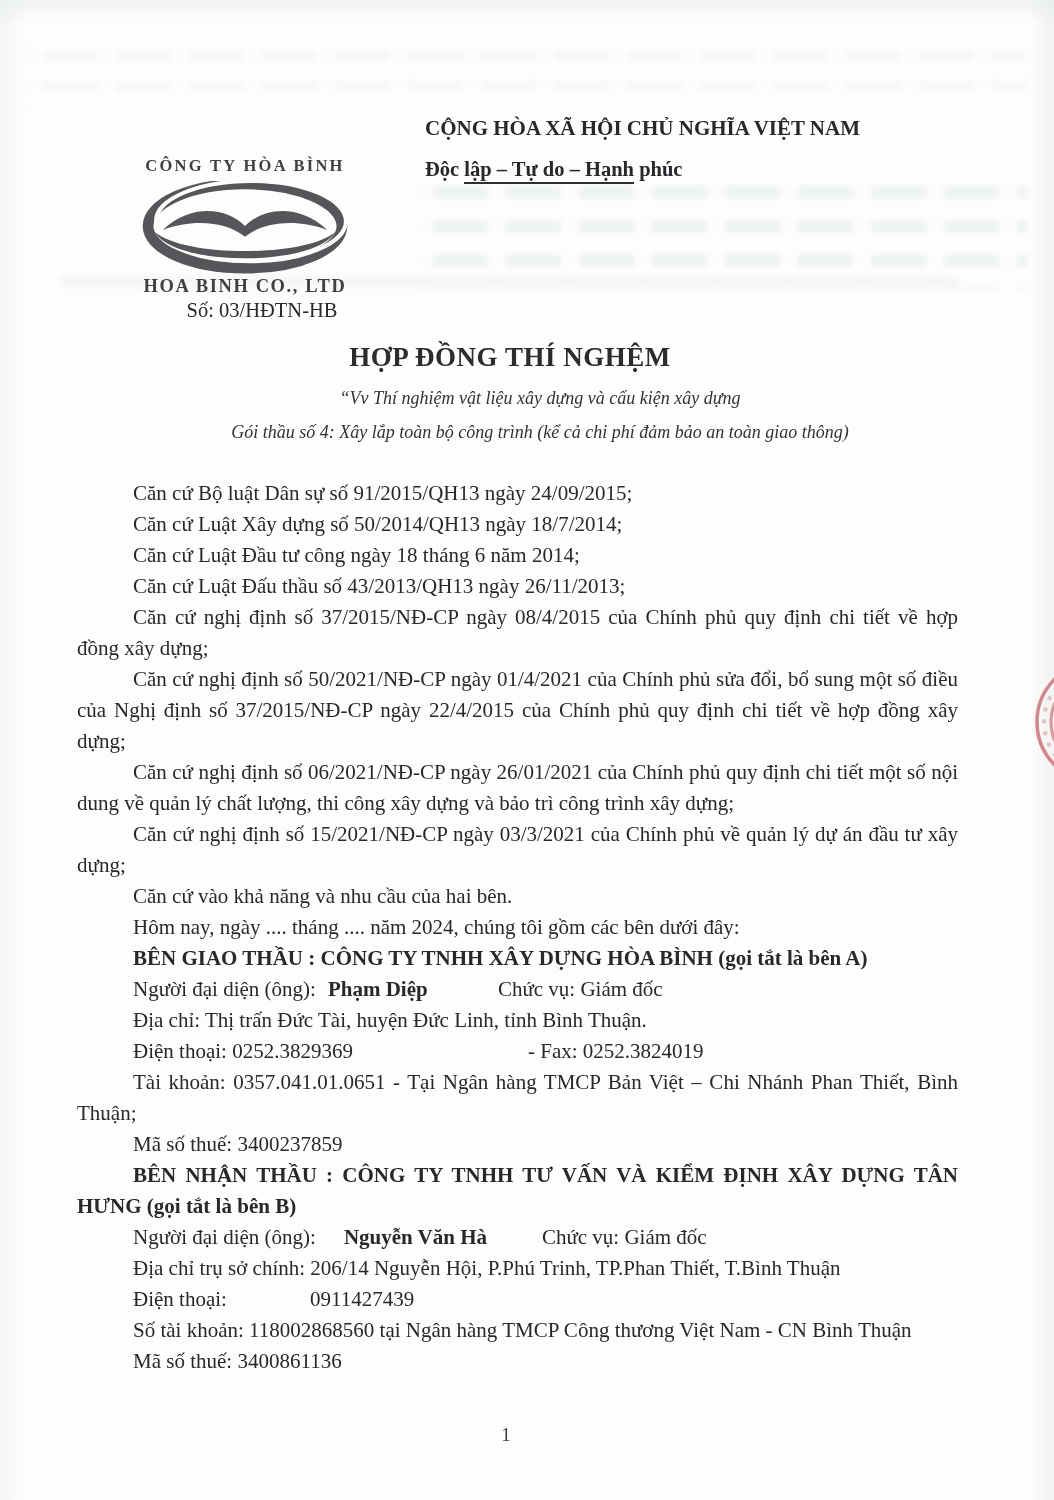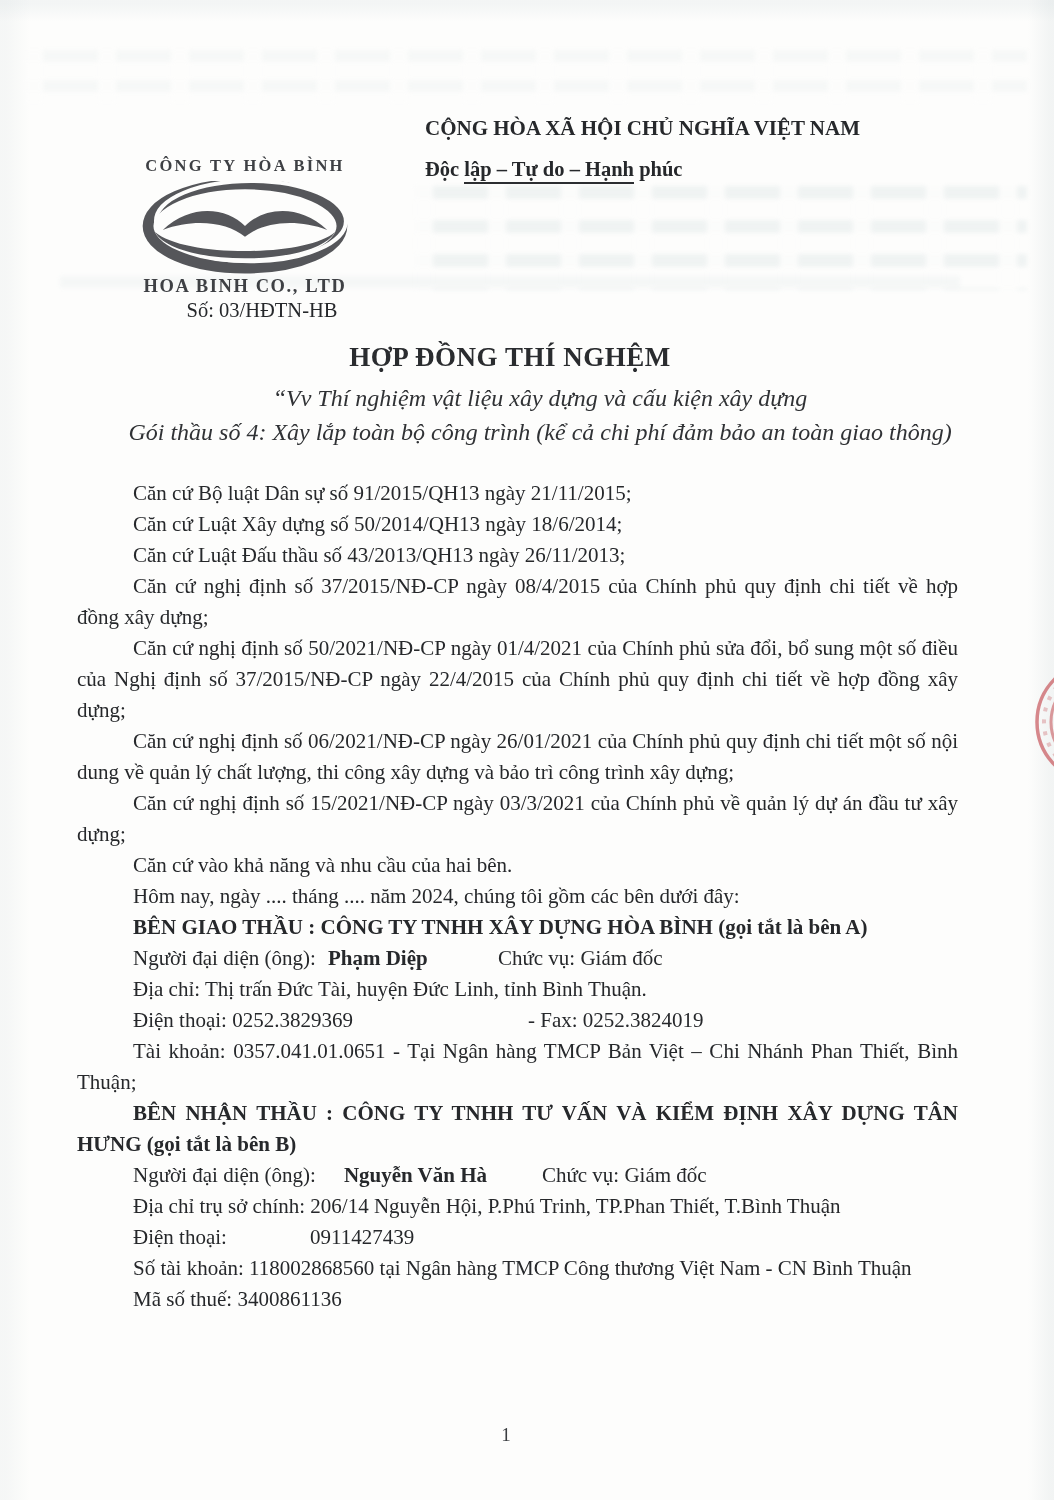--- a/index.html
+++ b/index.html
@@ -41,7 +41,7 @@
   .doc-title{position:absolute;top:324px;left:60px;width:900px;text-align:center;
     font-size:27px;font-weight:bold;letter-spacing:.5px;color:#2a2c2f;}
   .subtitle{position:absolute;top:381px;left:90px;width:900px;text-align:center;
-    font-style:italic;font-size:24px;line-height:34px;color:#303235;}
+    font-style:italic;font-size:18px;line-height:34px;color:#303235;}
 
   .body-text{position:absolute;left:77px;top:478px;width:881px;}
   .para{margin:0;text-indent:56px;line-height:31px;font-size:21px;text-align:justify;}

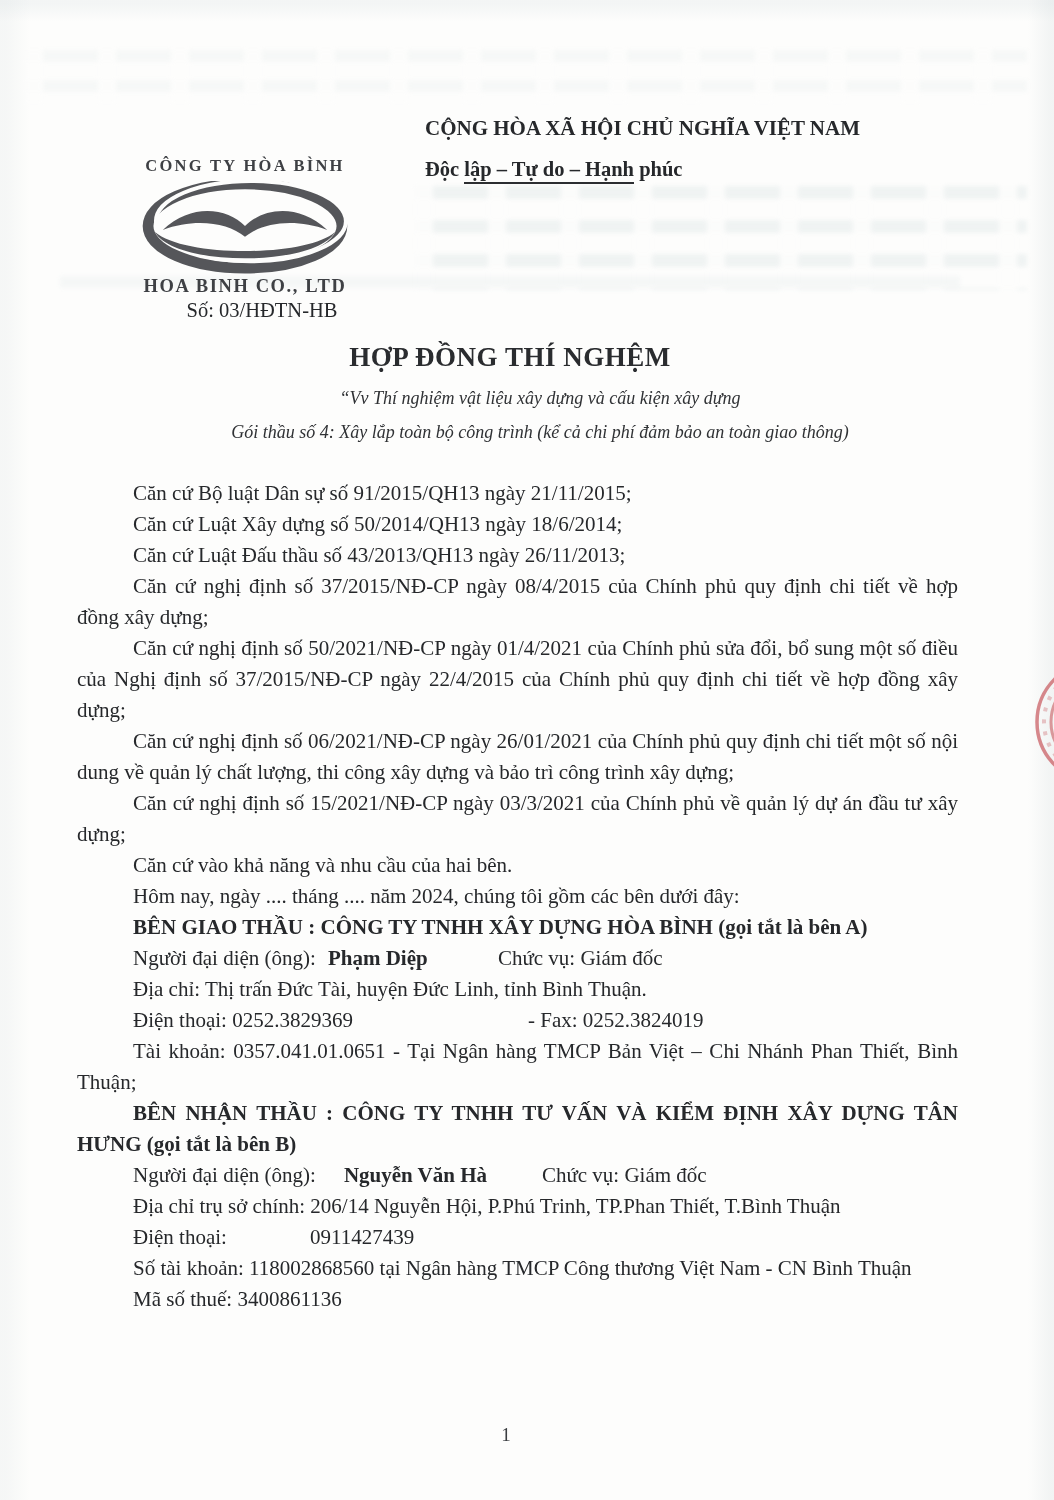--- a/index.html
+++ b/index.html
@@ -92,7 +92,7 @@
 </div>
 
 <main class="body-text">
-  <p class="para">Căn cứ Bộ luật Dân sự số 91/2015/QH13 ngày 21/11/2015;</p>
+  <p class="para">Căn cứ Bộ luật Dân sự số 91/2015/QH13 ngày 24/09/2015;</p>
   <p class="para">Căn cứ Luật Xây dựng số 50/2014/QH13 ngày 18/6/2014;</p>
   <p class="para">Căn cứ Luật Đấu thầu số 43/2013/QH13 ngày 26/11/2013;</p>
   <p class="para">Căn cứ nghị định số 37/2015/NĐ-CP ngày 08/4/2015 của Chính phủ quy định chi tiết về hợp đồng xây dựng;</p>

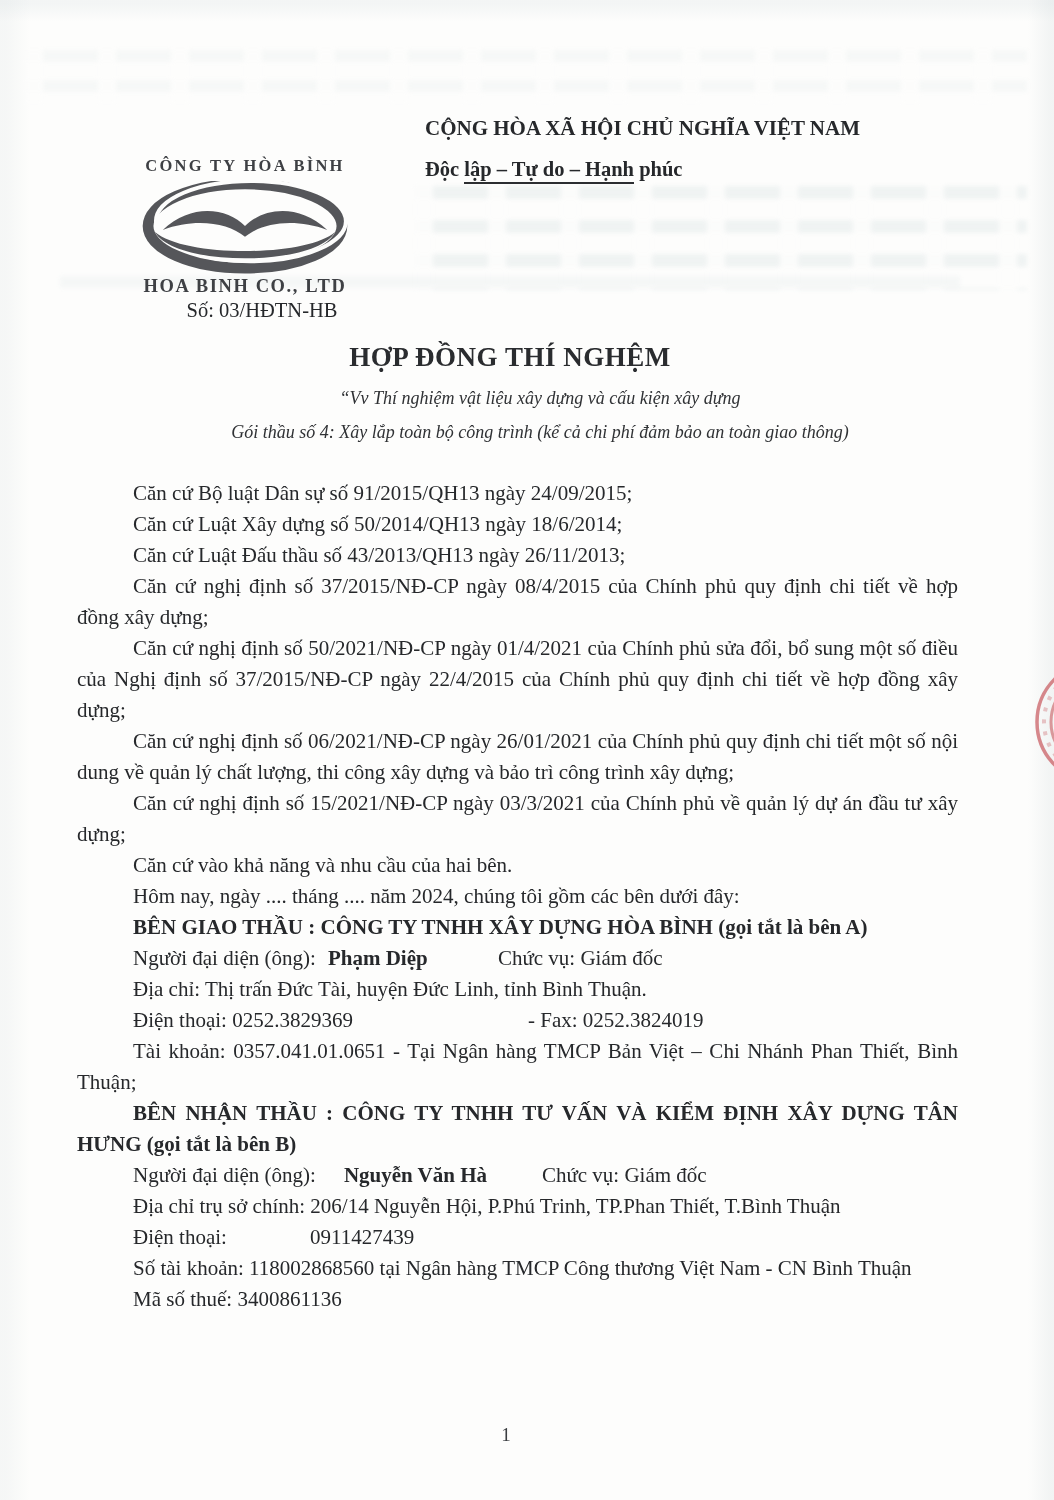--- a/index.html
+++ b/index.html
@@ -93,7 +93,7 @@
 
 <main class="body-text">
   <p class="para">Căn cứ Bộ luật Dân sự số 91/2015/QH13 ngày 24/09/2015;</p>
-  <p class="para">Căn cứ Luật Xây dựng số 50/2014/QH13 ngày 18/6/2014;</p>
+  <p class="para">Căn cứ Luật Xây dựng số 50/2014/QH13 ngày 18/7/2014;</p>
   <p class="para">Căn cứ Luật Đấu thầu số 43/2013/QH13 ngày 26/11/2013;</p>
   <p class="para">Căn cứ nghị định số 37/2015/NĐ-CP ngày 08/4/2015 của Chính phủ quy định chi tiết về hợp đồng xây dựng;</p>
   <p class="para">Căn cứ nghị định số 50/2021/NĐ-CP ngày 01/4/2021 của Chính phủ sửa đổi, bổ sung một số điều của Nghị định số 37/2015/NĐ-CP ngày 22/4/2015 của Chính phủ quy định chi tiết về hợp đồng xây dựng;</p>

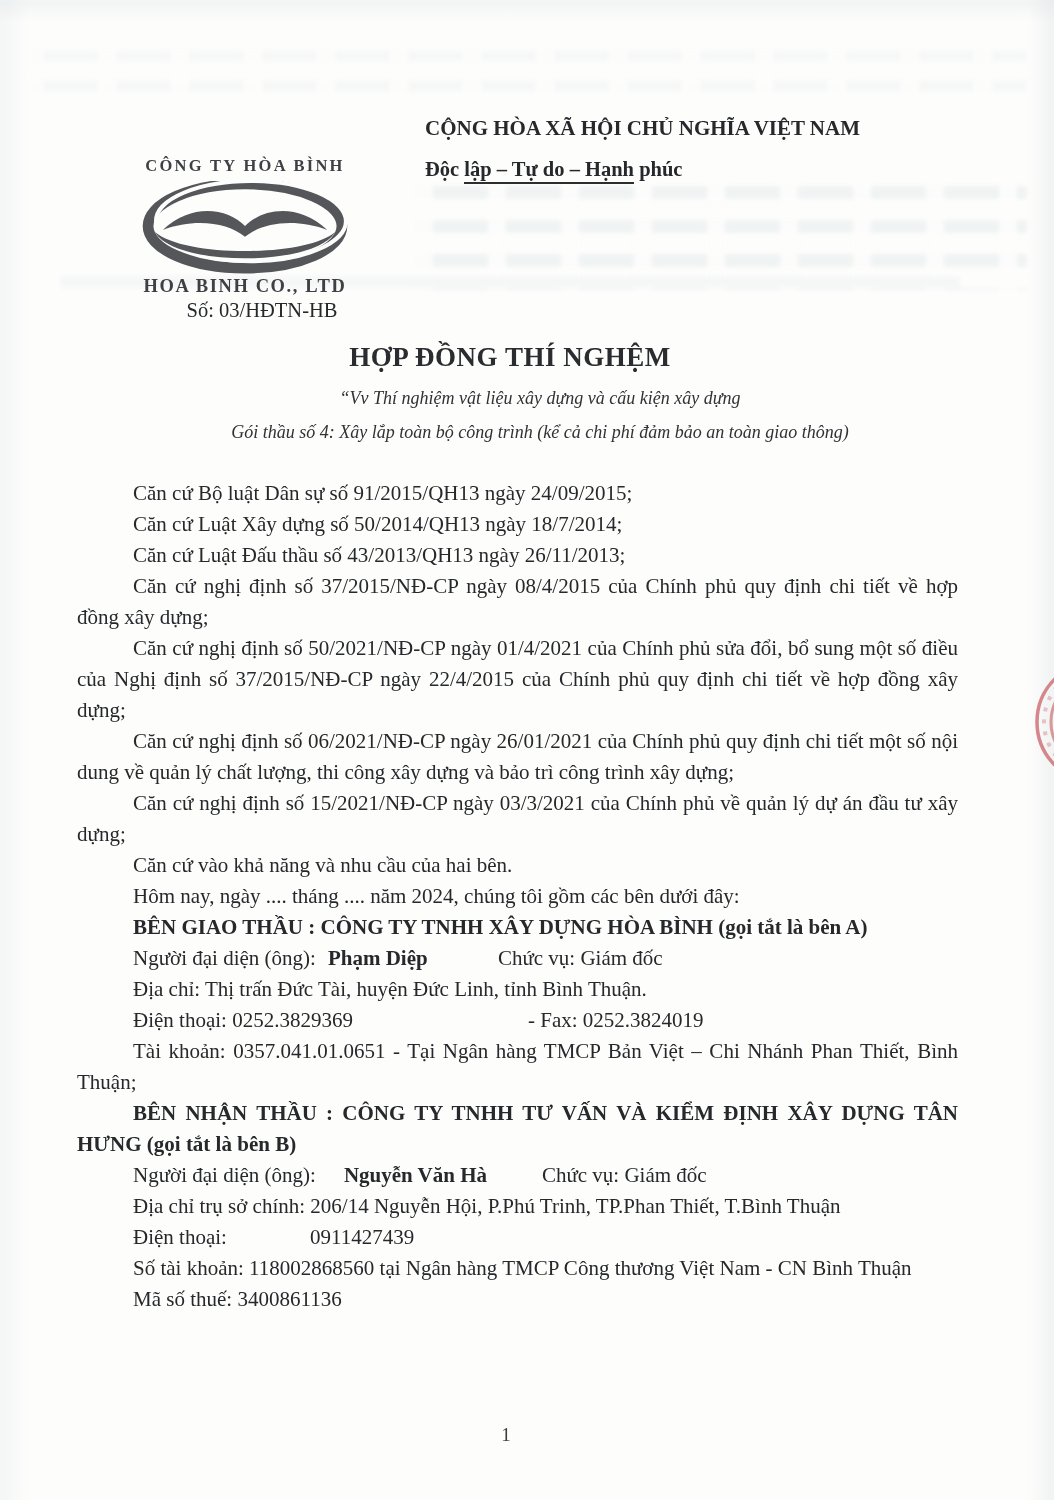--- a/index.html
+++ b/index.html
@@ -94,6 +94,7 @@
 <main class="body-text">
   <p class="para">Căn cứ Bộ luật Dân sự số 91/2015/QH13 ngày 24/09/2015;</p>
   <p class="para">Căn cứ Luật Xây dựng số 50/2014/QH13 ngày 18/7/2014;</p>
+  <p class="para">Căn cứ Luật Đầu tư công ngày 18 tháng 6 năm 2014;</p>
   <p class="para">Căn cứ Luật Đấu thầu số 43/2013/QH13 ngày 26/11/2013;</p>
   <p class="para">Căn cứ nghị định số 37/2015/NĐ-CP ngày 08/4/2015 của Chính phủ quy định chi tiết về hợp đồng xây dựng;</p>
   <p class="para">Căn cứ nghị định số 50/2021/NĐ-CP ngày 01/4/2021 của Chính phủ sửa đổi, bổ sung một số điều của Nghị định số 37/2015/NĐ-CP ngày 22/4/2015 của Chính phủ quy định chi tiết về hợp đồng xây dựng;</p>

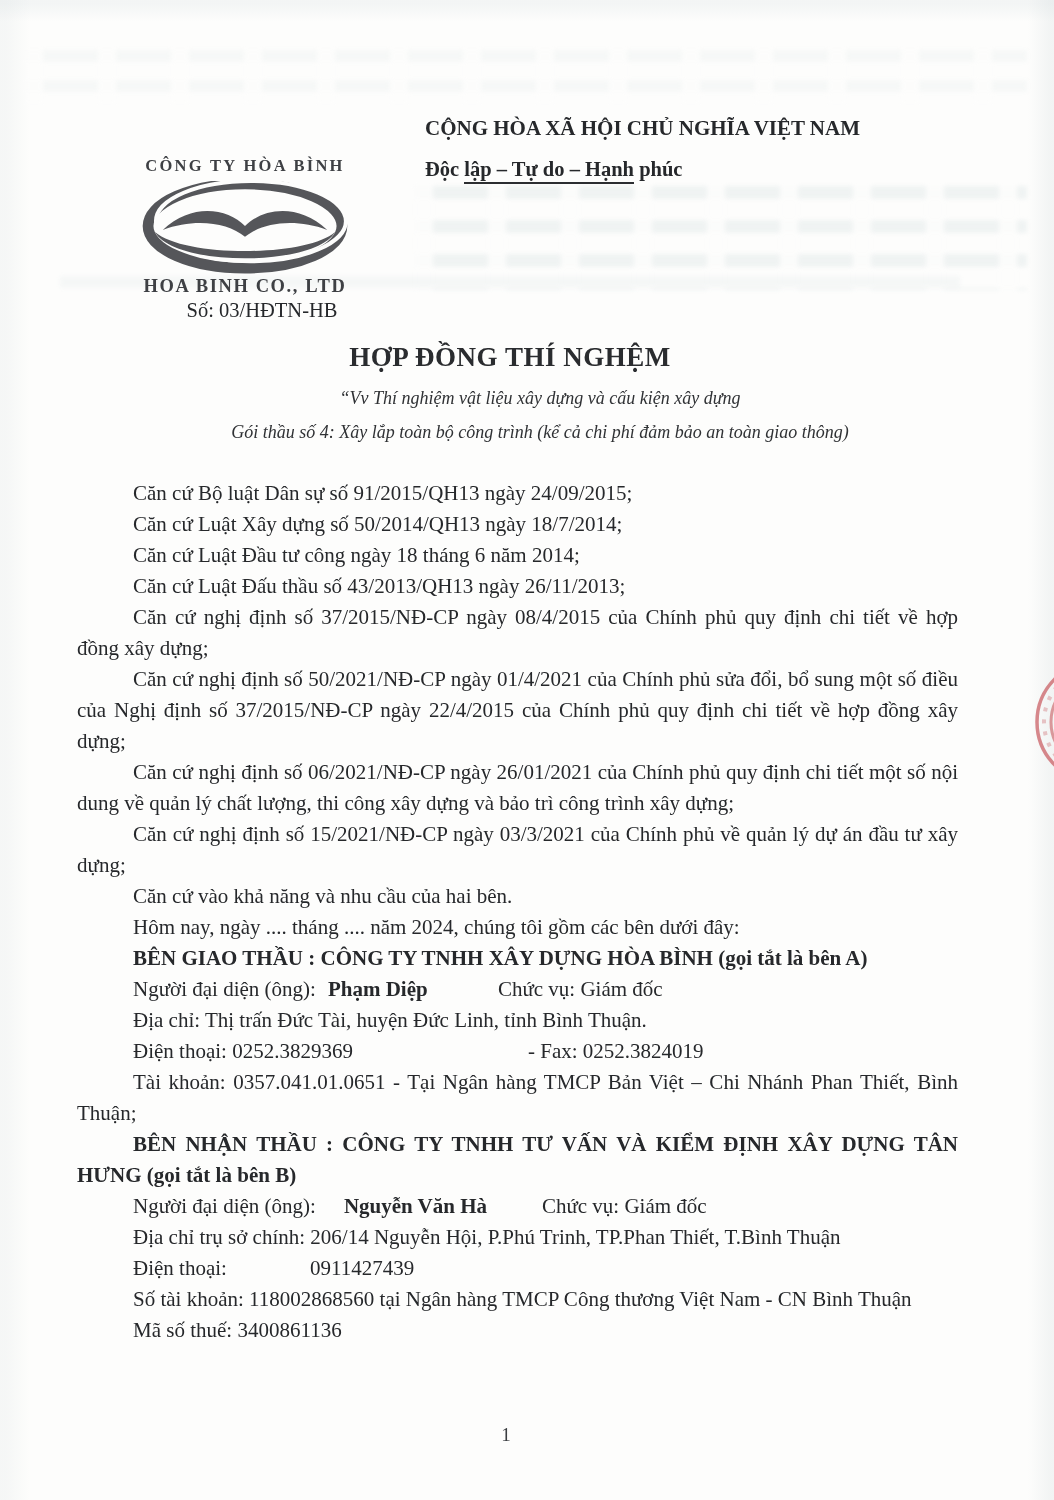--- a/index.html
+++ b/index.html
@@ -108,6 +108,7 @@
   <p class="para nojust">Địa chỉ: Thị trấn Đức Tài, huyện Đức Linh, tỉnh Bình Thuận.</p>
   <p class="para nojust"><span class="phone-a">Điện thoại: 0252.3829369</span><span>- Fax: 0252.3824019</span></p>
   <p class="para">Tài khoản: 0357.041.01.0651 - Tại Ngân hàng TMCP Bản Việt  – Chi Nhánh Phan Thiết, Bình Thuận;</p>
+  <p class="para nojust">Mã số thuế: 3400237859</p>
 
   <p class="para bold">BÊN NHẬN THẦU : CÔNG TY TNHH TƯ VẤN VÀ KIỂM ĐỊNH XÂY DỰNG TÂN HƯNG  (gọi tắt là bên B)</p>
   <p class="para nojust"><span>Người đại diện  (ông):</span><span class="rep-name-b">Nguyễn Văn Hà</span><span>Chức vụ: Giám đốc</span></p>

